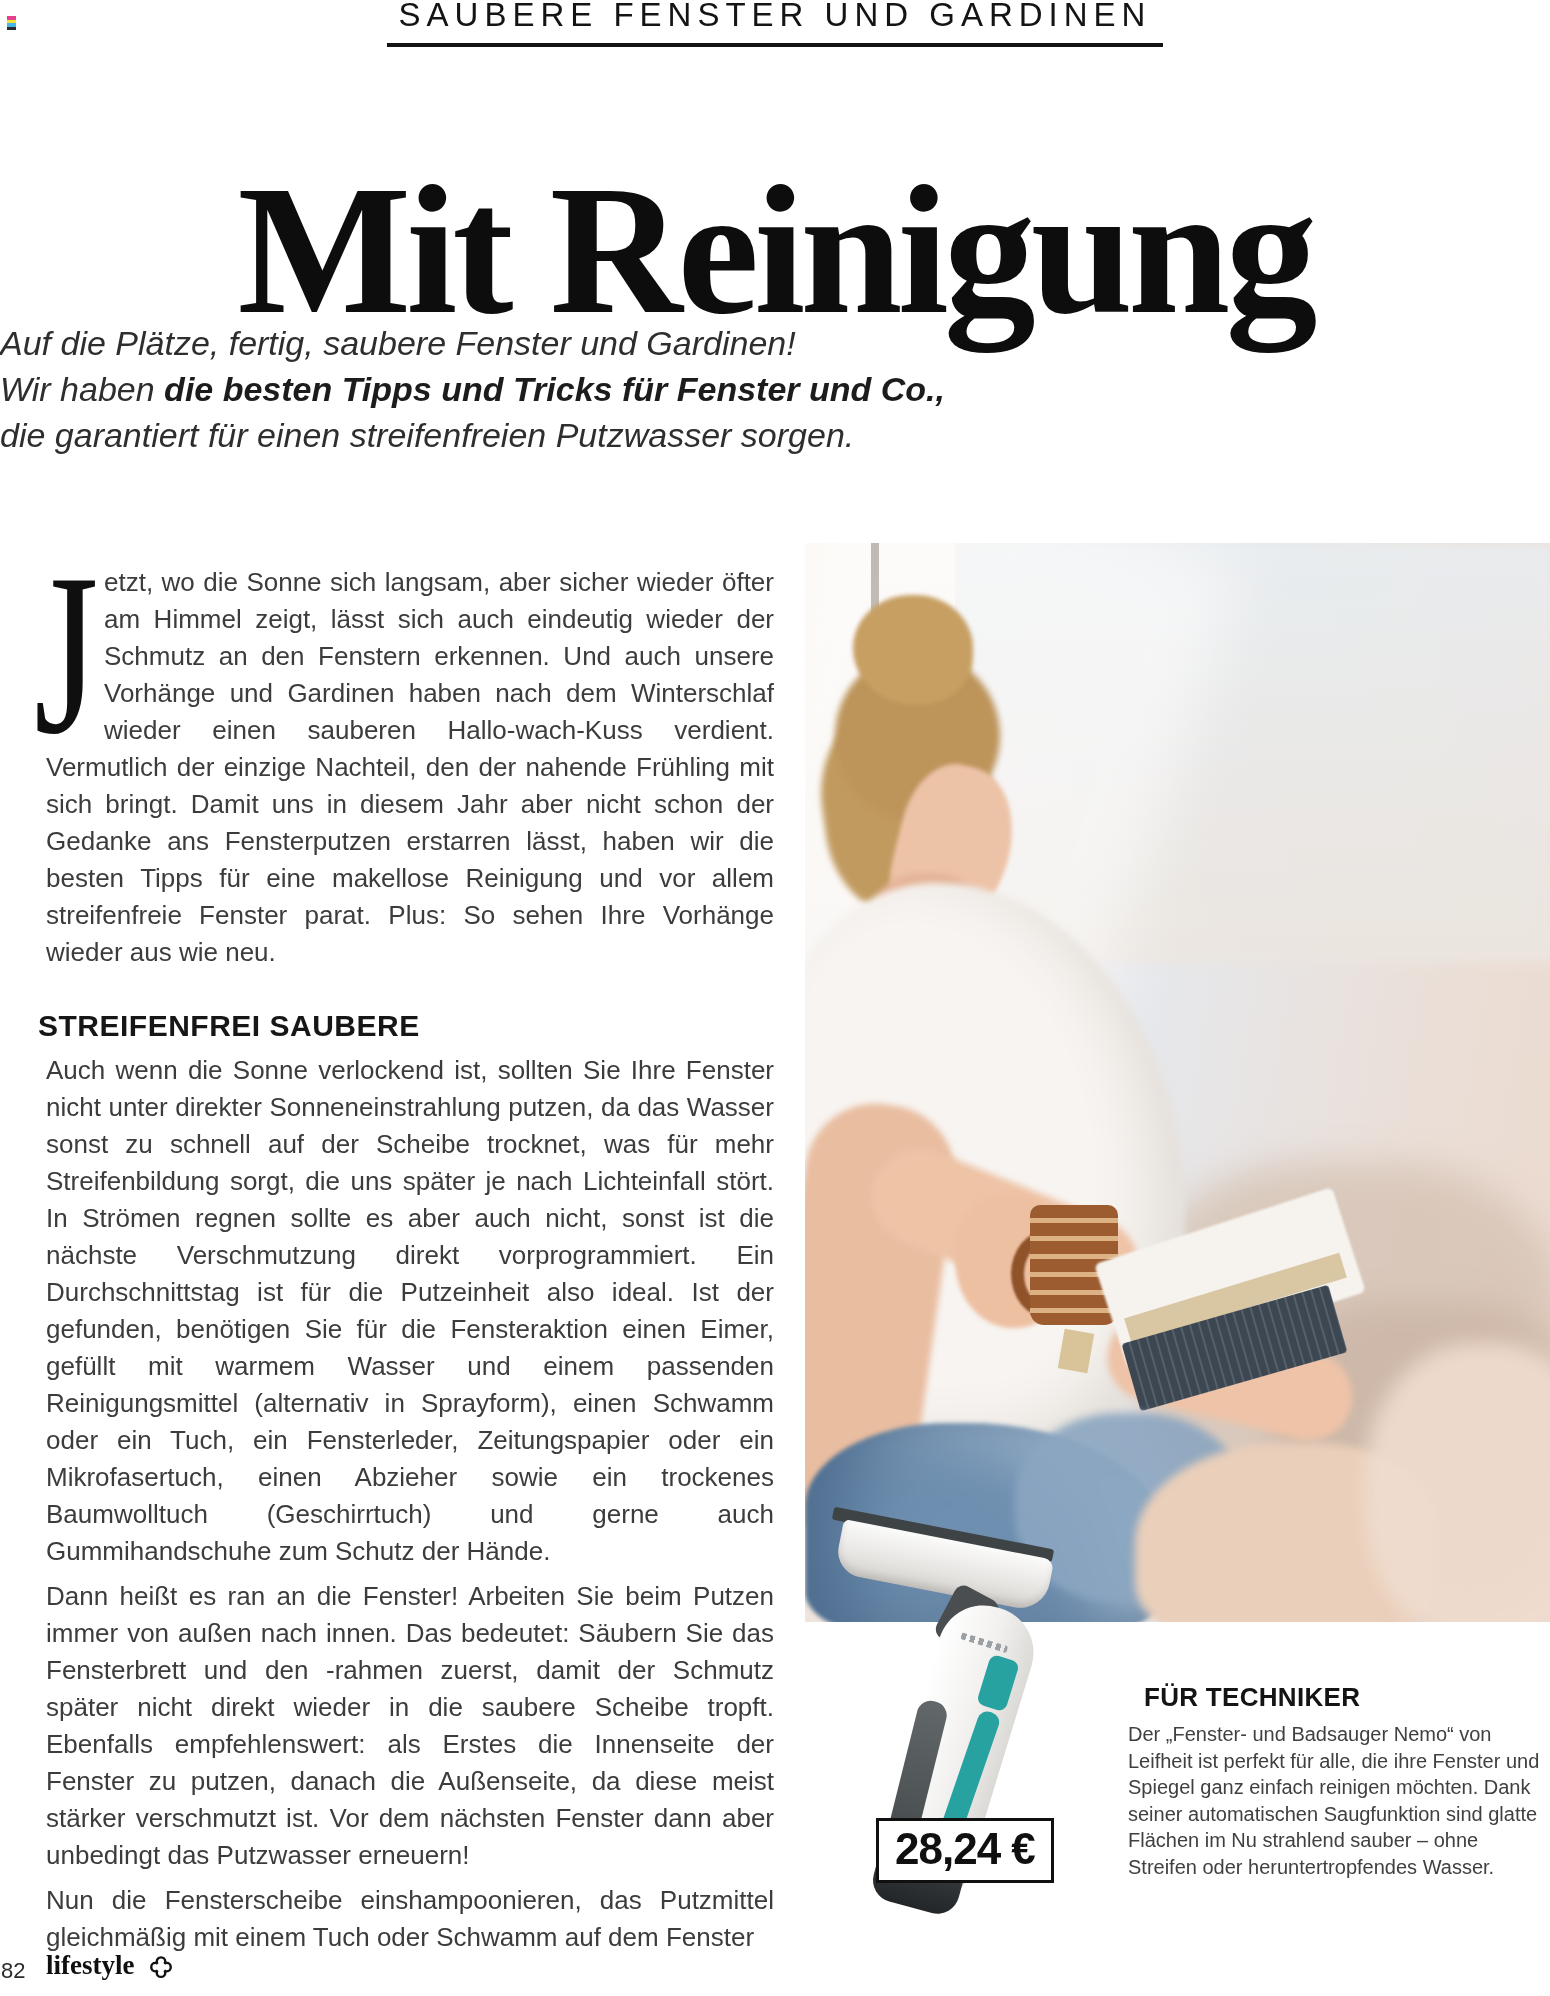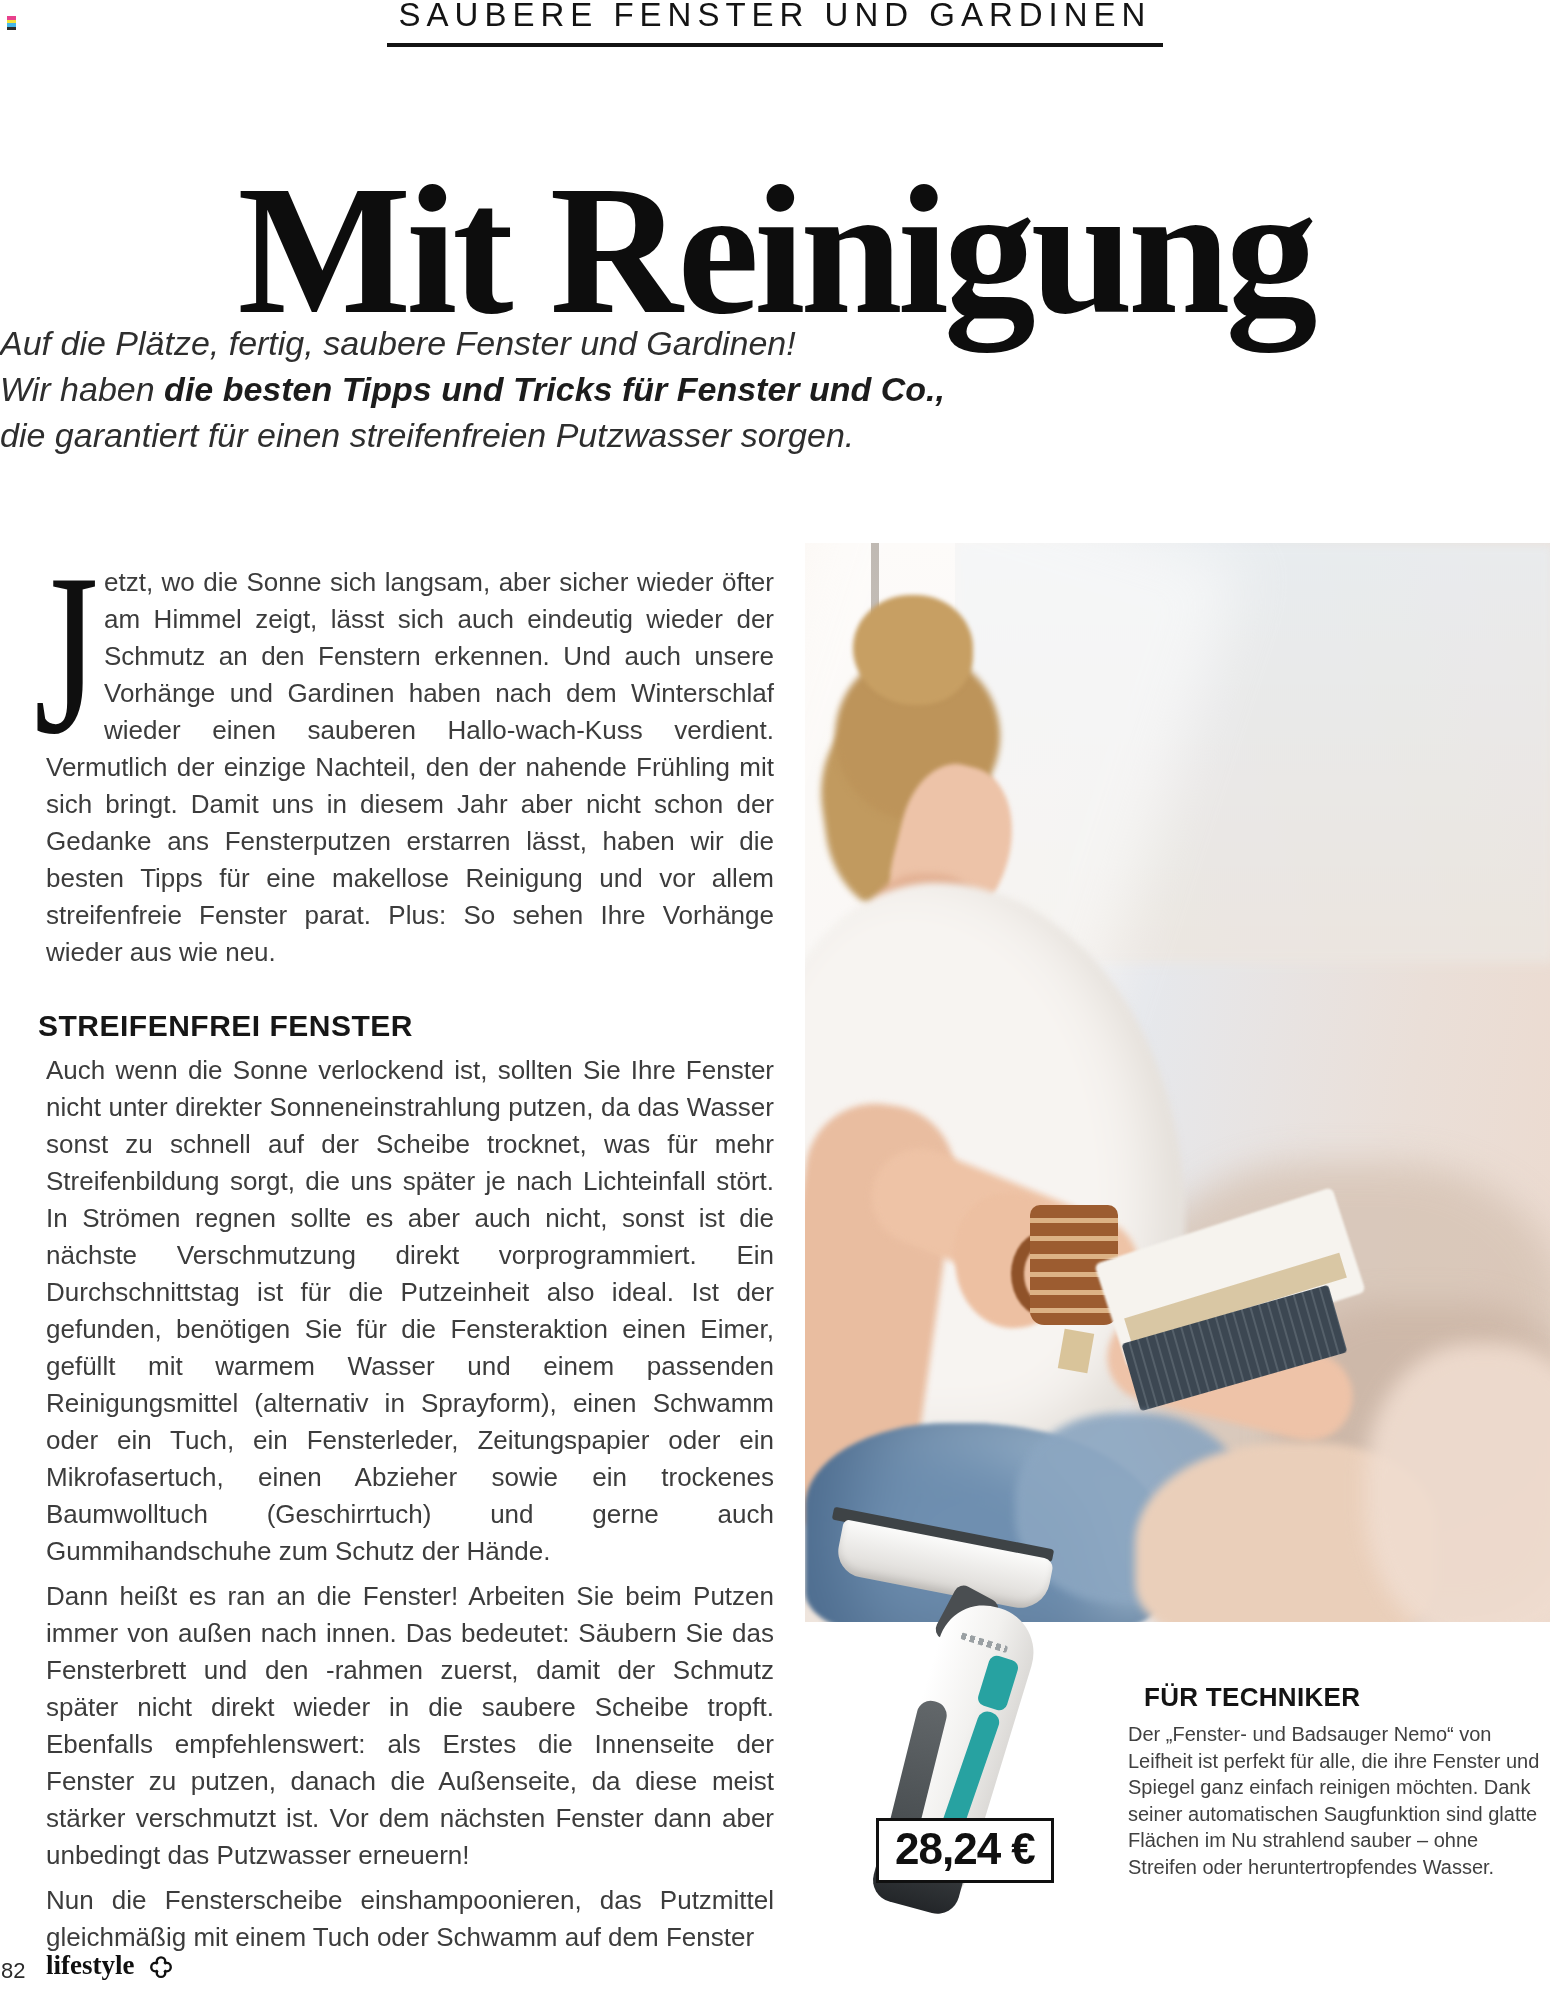--- a/index.html
+++ b/index.html
@@ -171,7 +171,7 @@
 
   <div class="column">
     <p><span class="dc-spacer"></span><span>etzt, wo die Sonne sich langsam, aber sicher wieder öfter am Himmel zeigt, lässt sich auch eindeutig wieder der Schmutz an den Fenstern erkennen. Und auch unsere Vorhänge und Gardinen haben nach dem Winterschlaf wieder einen sauberen Hallo-wach-Kuss verdient. Vermutlich der einzige Nachteil, den der nahende Frühling mit sich bringt. Damit uns in diesem Jahr aber nicht schon der Gedanke ans Fensterputzen erstarren lässt, haben wir die besten Tipps für eine makellose Reinigung und vor allem streifenfreie Fenster parat. Plus: So sehen Ihre Vorhänge wieder aus wie neu.</span></p>
-    <h2 class="section-heading">STREIFENFREI FENSTER</h2>
+    <h2 class="section-heading">STREIFENFREI SAUBERE</h2>
     <p class="p2">Auch wenn die Sonne verlockend ist, sollten Sie Ihre Fenster nicht unter direkter Sonneneinstrahlung putzen, da das Wasser sonst zu schnell auf der Scheibe trocknet, was für mehr Streifenbildung sorgt, die uns später je nach Lichteinfall stört. In Strömen regnen sollte es aber auch nicht, sonst ist die nächste Verschmutzung direkt vorprogrammiert. Ein Durchschnittstag ist für die Putzeinheit also ideal. Ist der gefunden, benötigen Sie für die Fensteraktion einen Eimer, gefüllt mit warmem Wasser und einem passenden Reinigungsmittel (alternativ in Sprayform), einen Schwamm oder ein Tuch, ein Fensterleder, Zeitungspapier oder ein Mikrofasertuch, einen Abzieher sowie ein trockenes Baumwolltuch (Geschirrtuch) und gerne auch Gummihandschuhe zum Schutz der Hände.</p>
     <p class="p3">Dann heißt es ran an die Fenster! Arbeiten Sie beim Putzen immer von außen nach innen. Das bedeutet: Säubern Sie das Fensterbrett und den -rahmen zuerst, damit der Schmutz später nicht direkt wieder in die saubere Scheibe tropft. Ebenfalls empfehlenswert: als Erstes die Innenseite der Fenster zu putzen, danach die Außenseite, da diese meist stärker verschmutzt ist. Vor dem nächsten Fenster dann aber unbedingt das Putzwasser erneuern!</p>
     <p class="p4">Nun die Fensterscheibe einshampoonieren, das Putzmittel gleichmäßig mit einem Tuch oder Schwamm auf dem Fenster</p>

